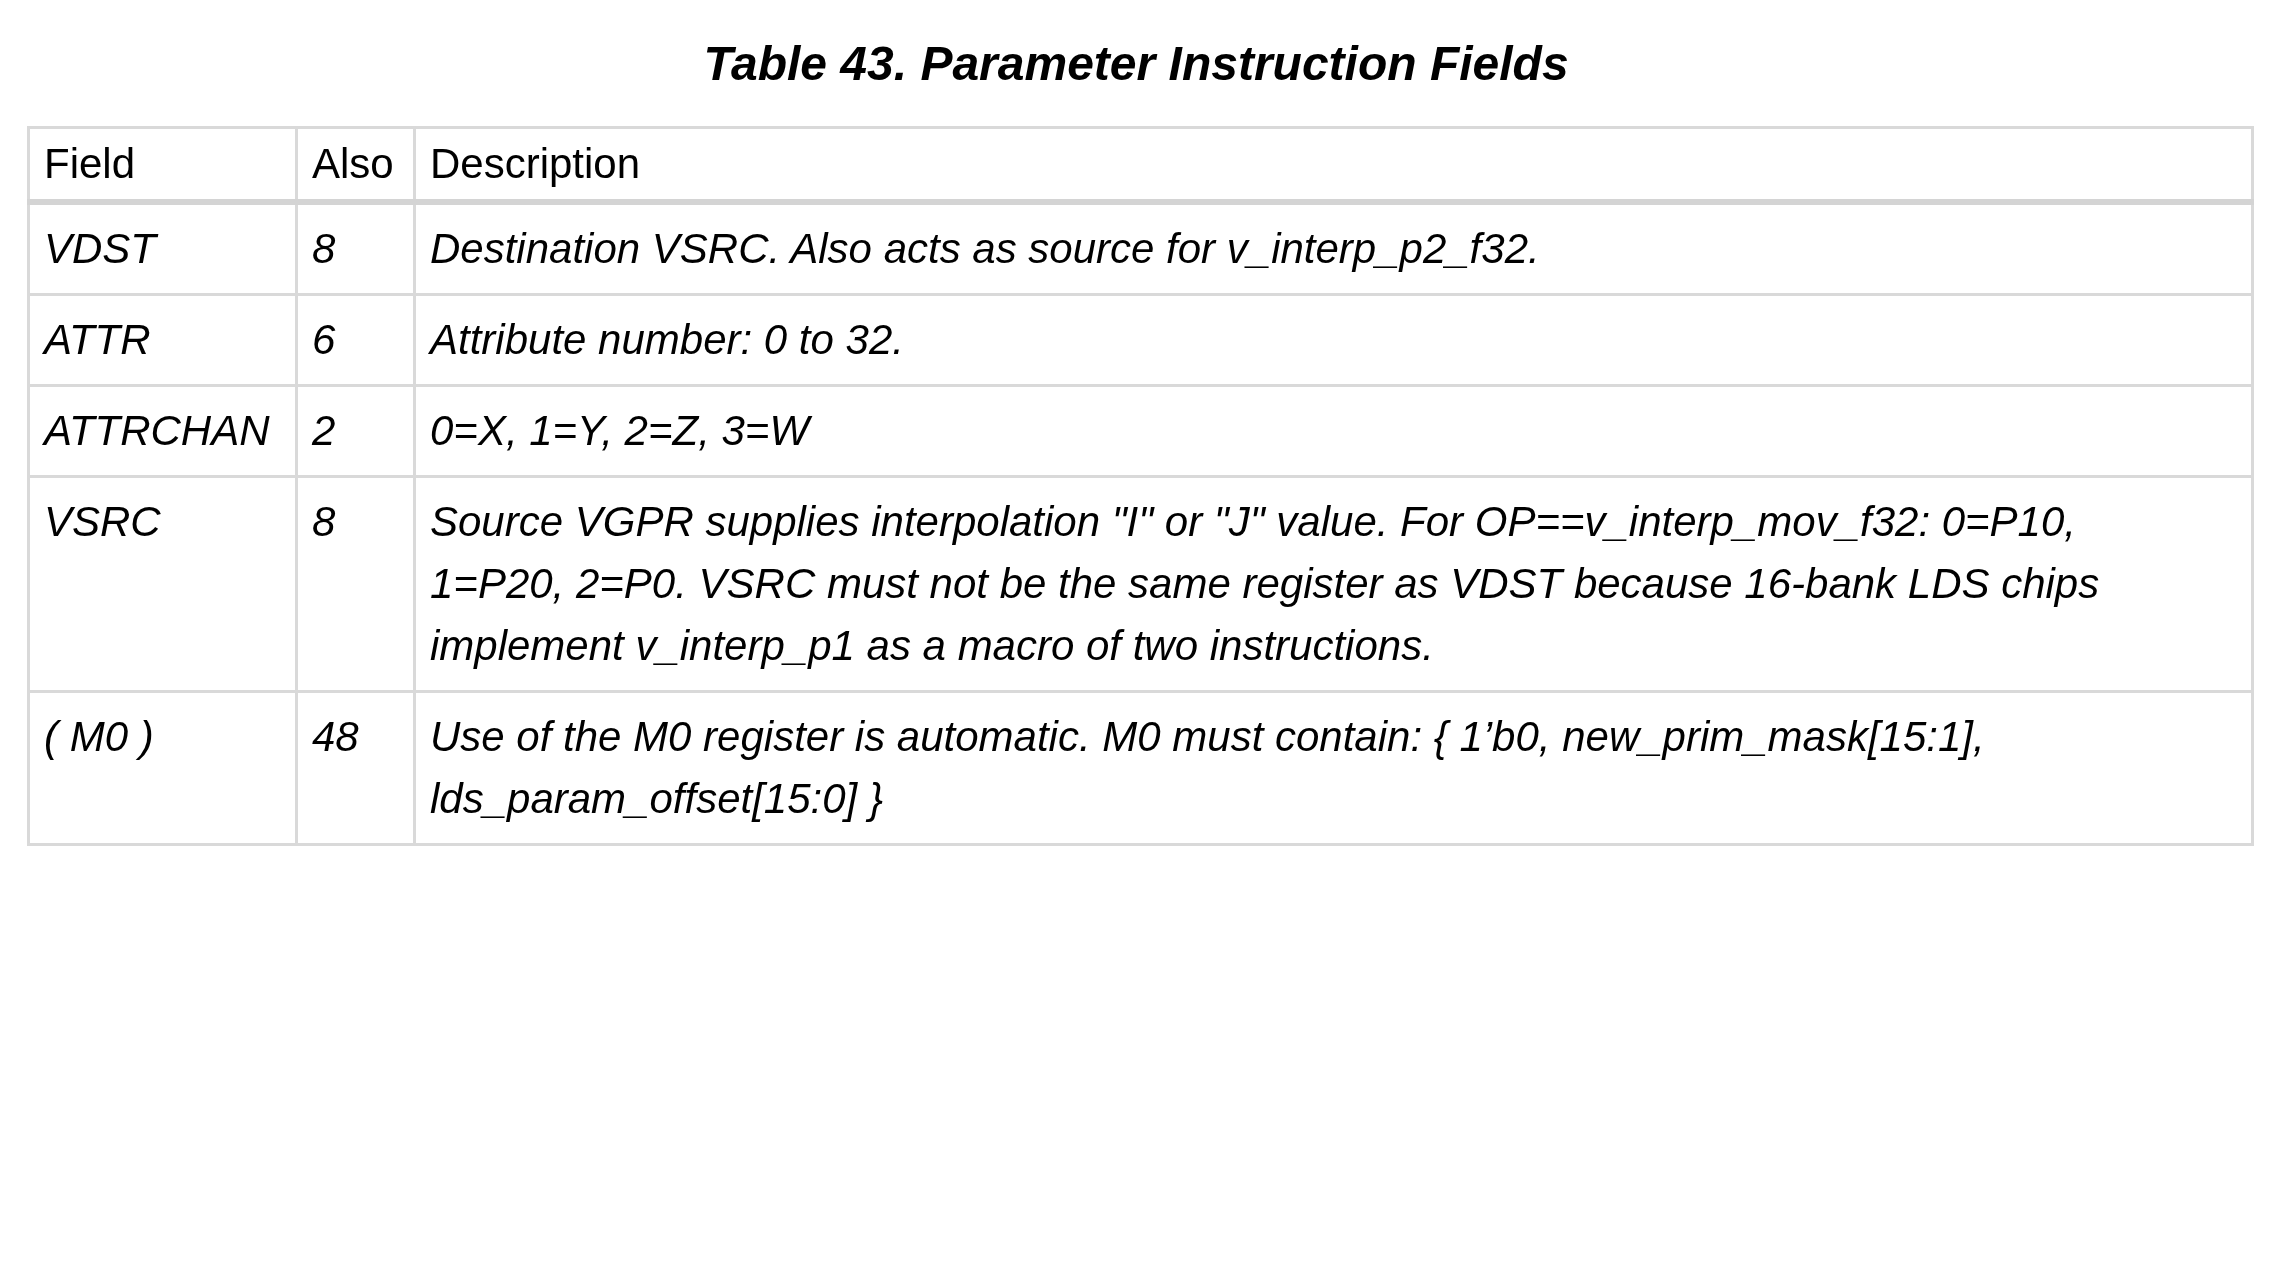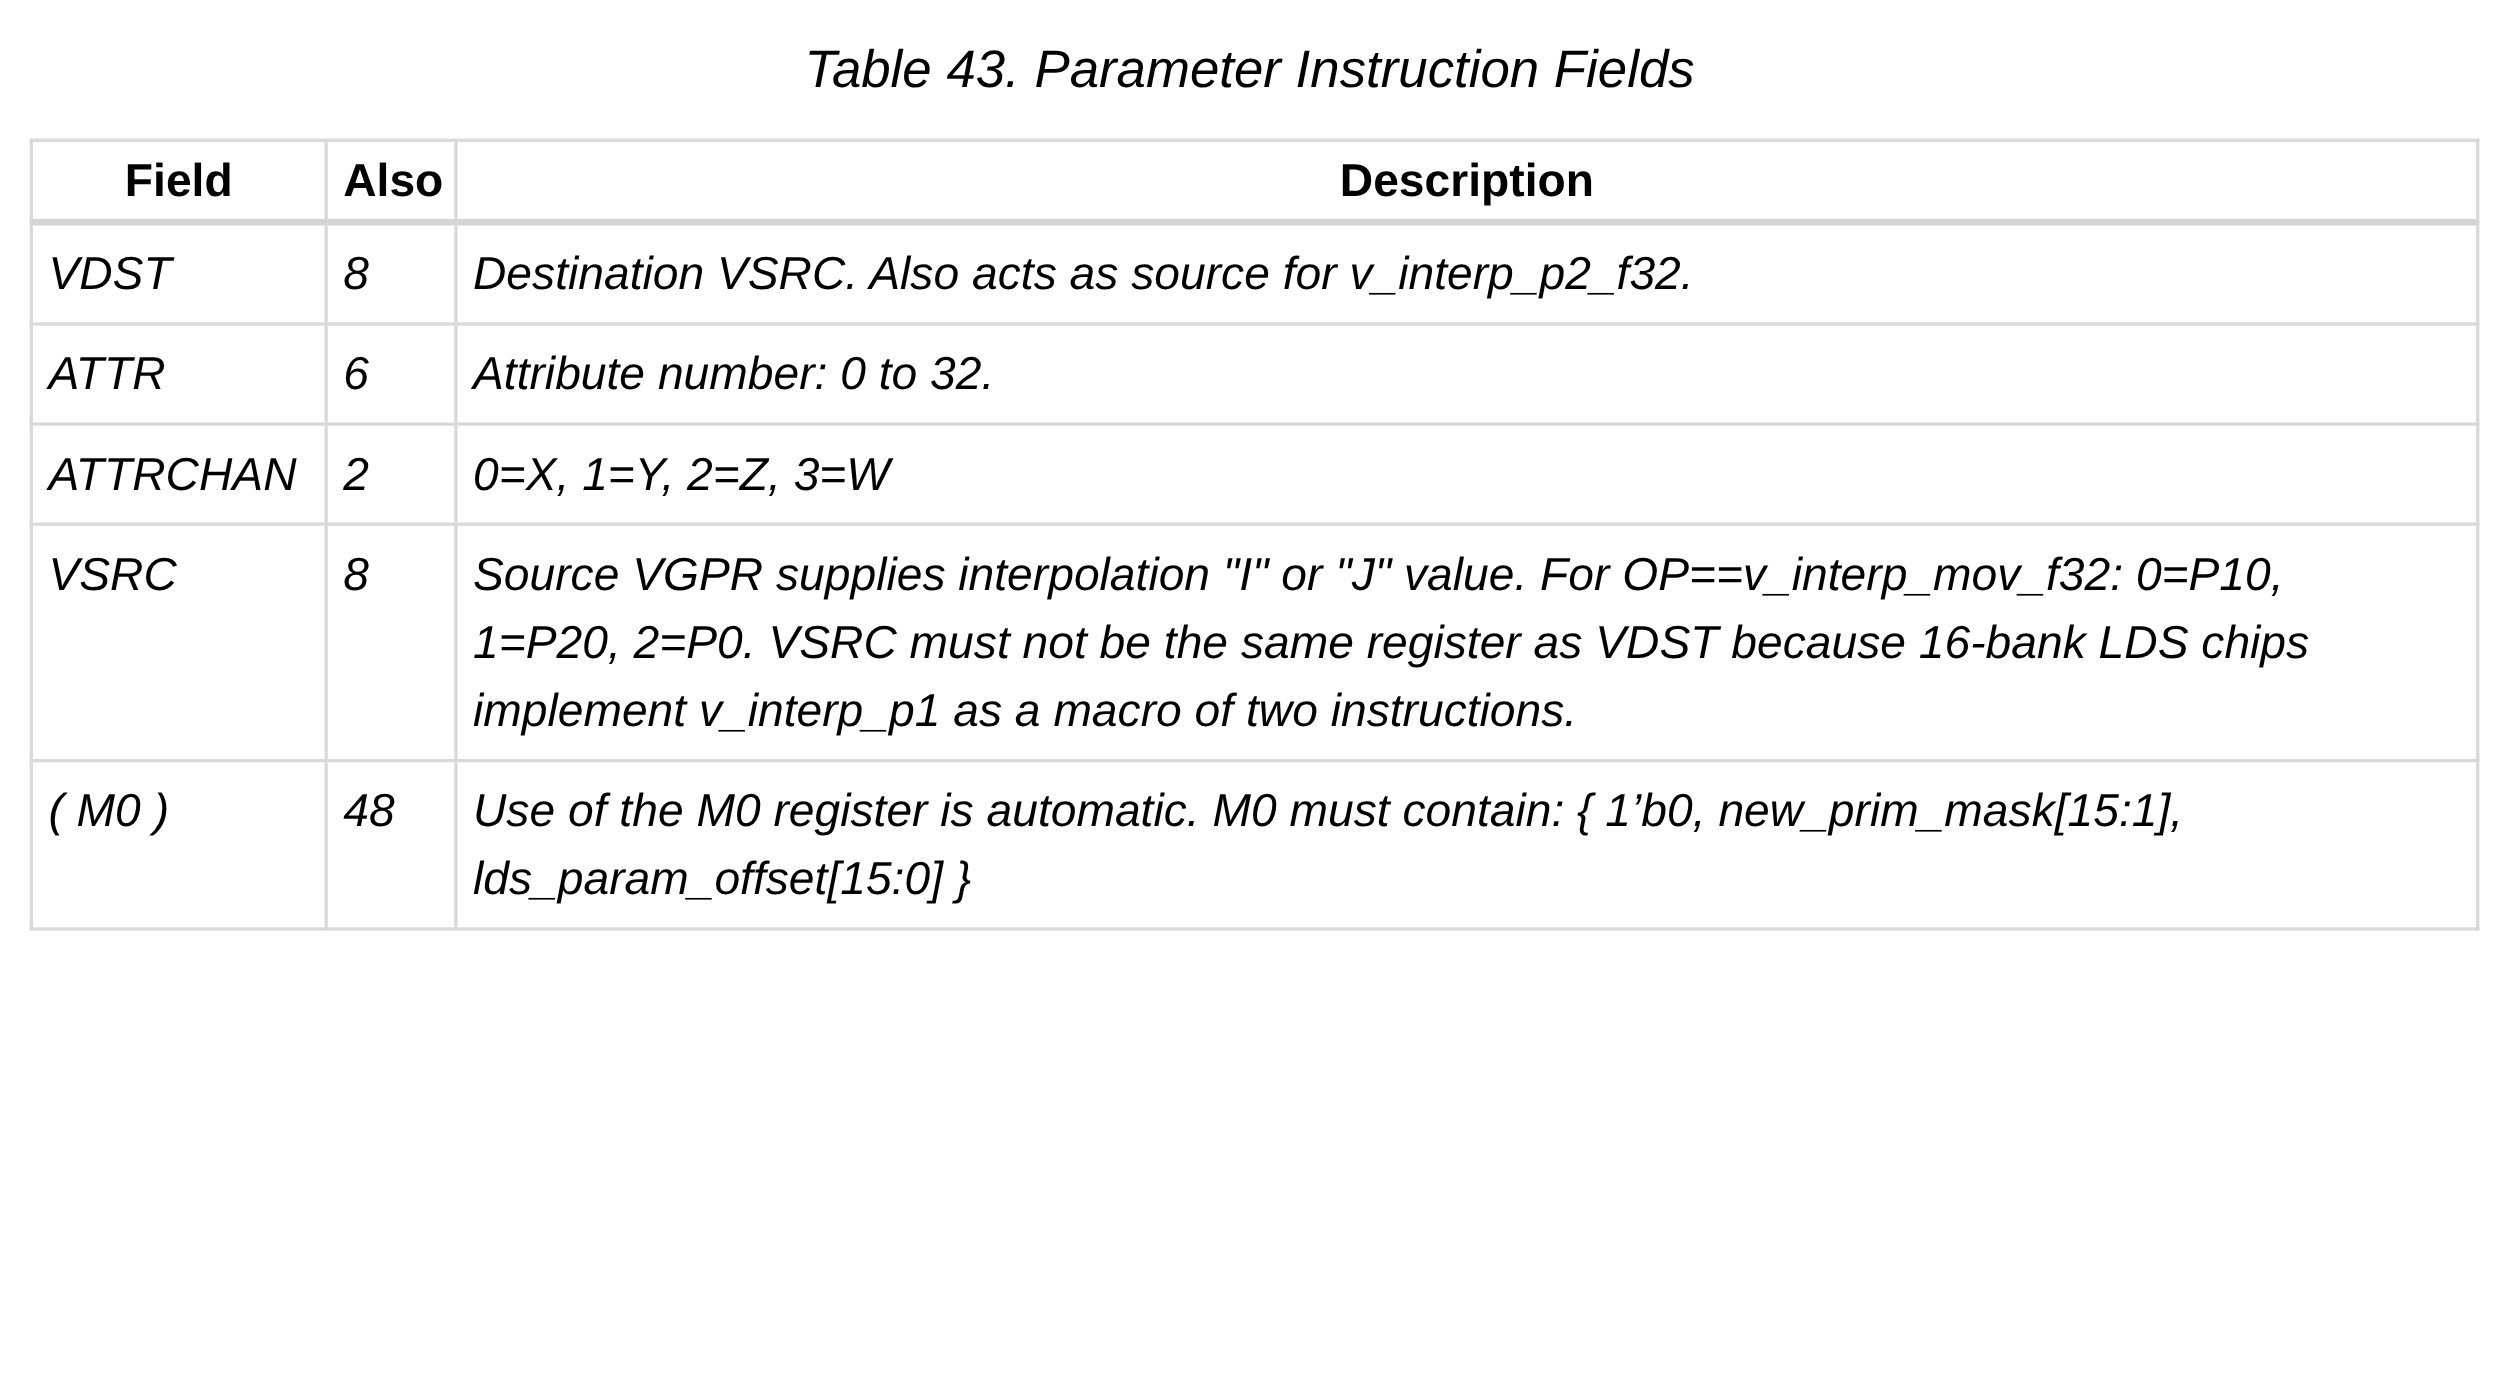--- a/index.html
+++ b/index.html
@@ -19,7 +19,7 @@
     width: 2272px;
     text-align: center;
     font-style: italic;
-    font-weight: 400;
+    font-weight: 700;
     font-size: 48px;
     line-height: 56px;
     letter-spacing: 0px;

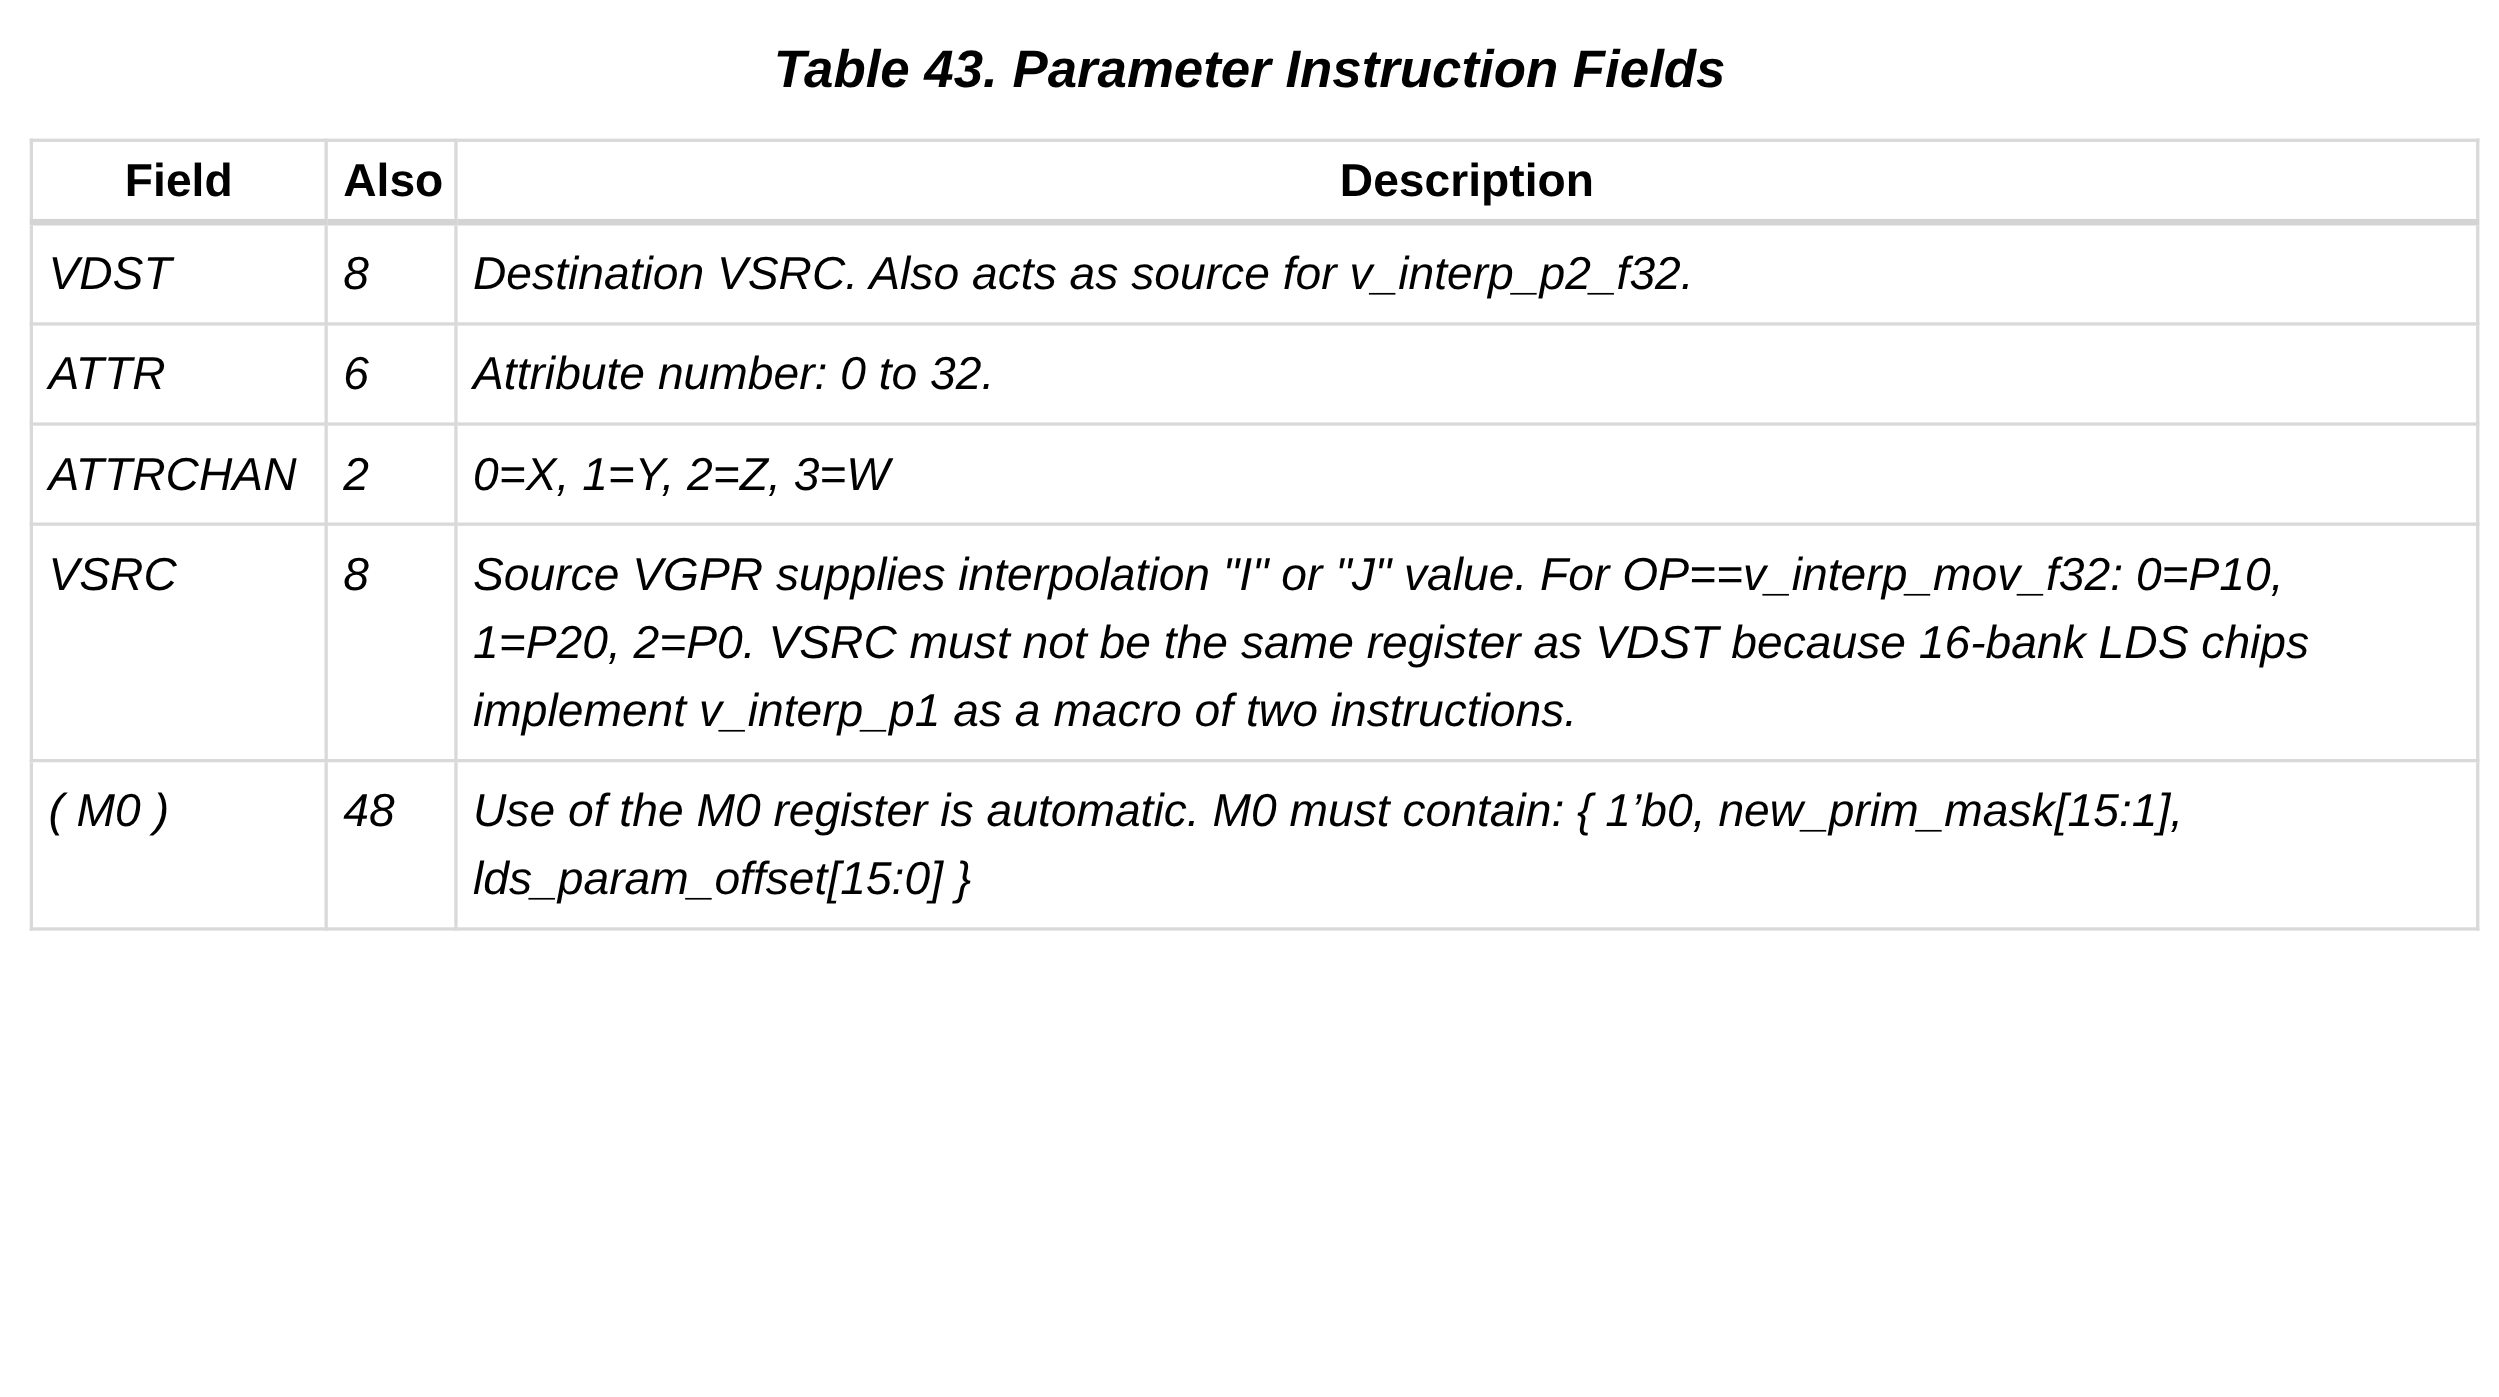--- a/index.html
+++ b/index.html
@@ -41,10 +41,9 @@
     line-height: 62px;
   }
   thead th {
-    font-weight: bold;
+    font-weight: normal;
     padding: 4px 14px 4px 14px;
     border-bottom: 6px solid #d4d4d4;
-    text-align: center;
   }
   tbody td {
     padding: 13px 14px 13px 14px;

